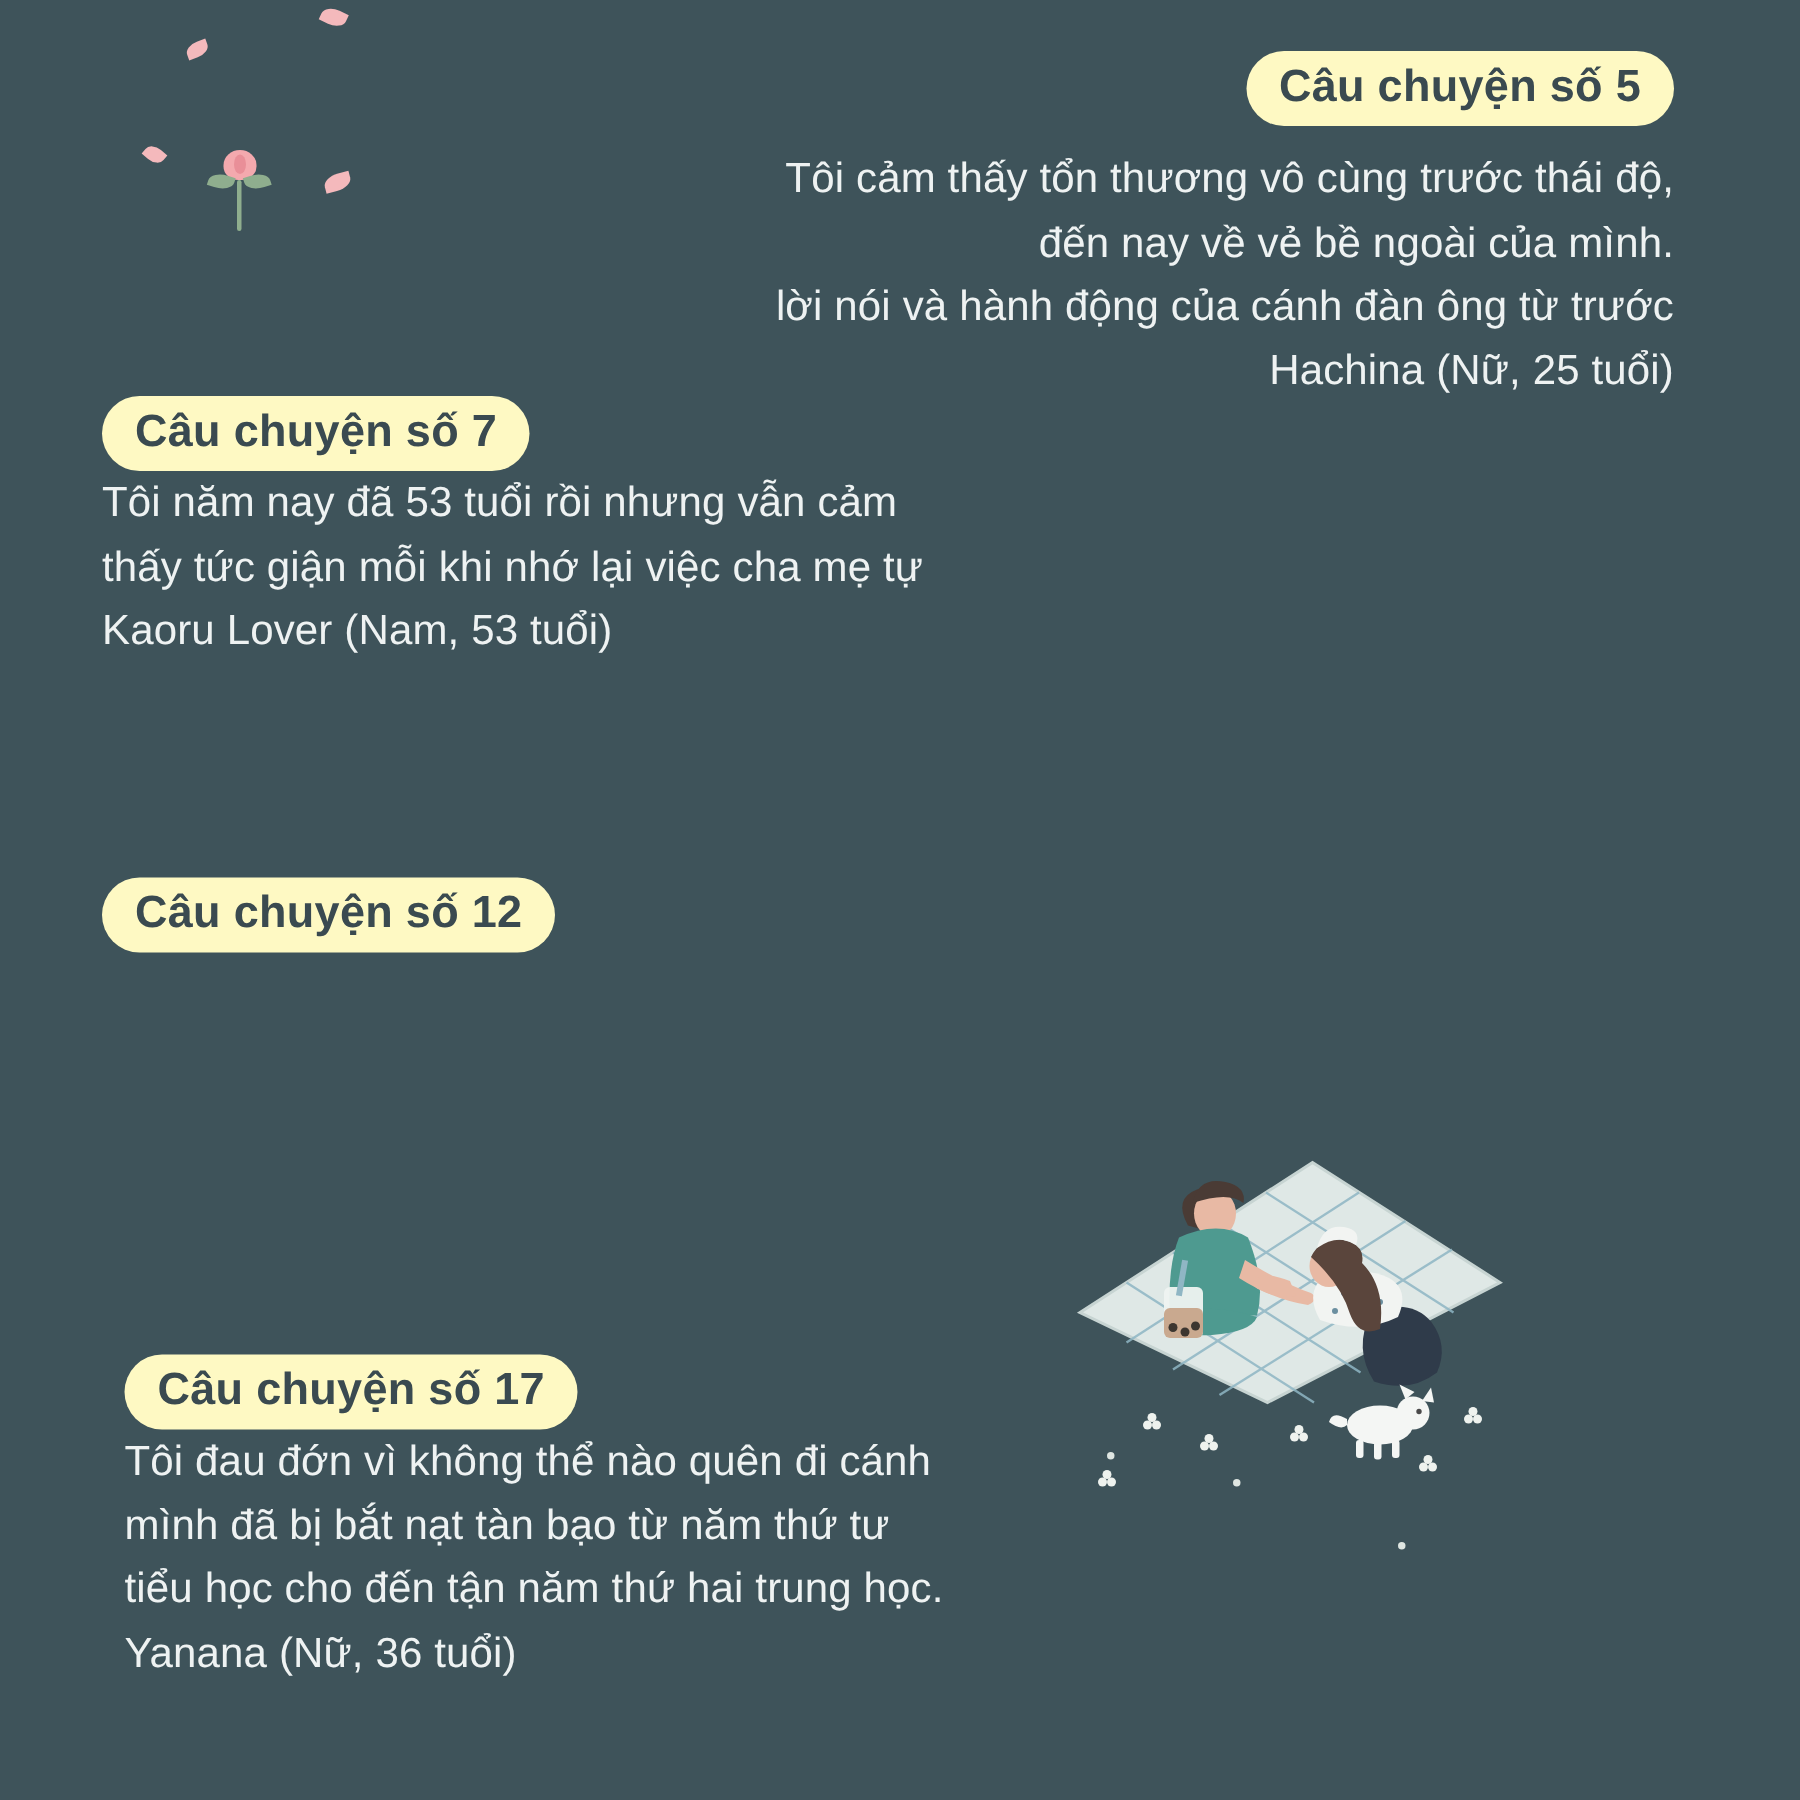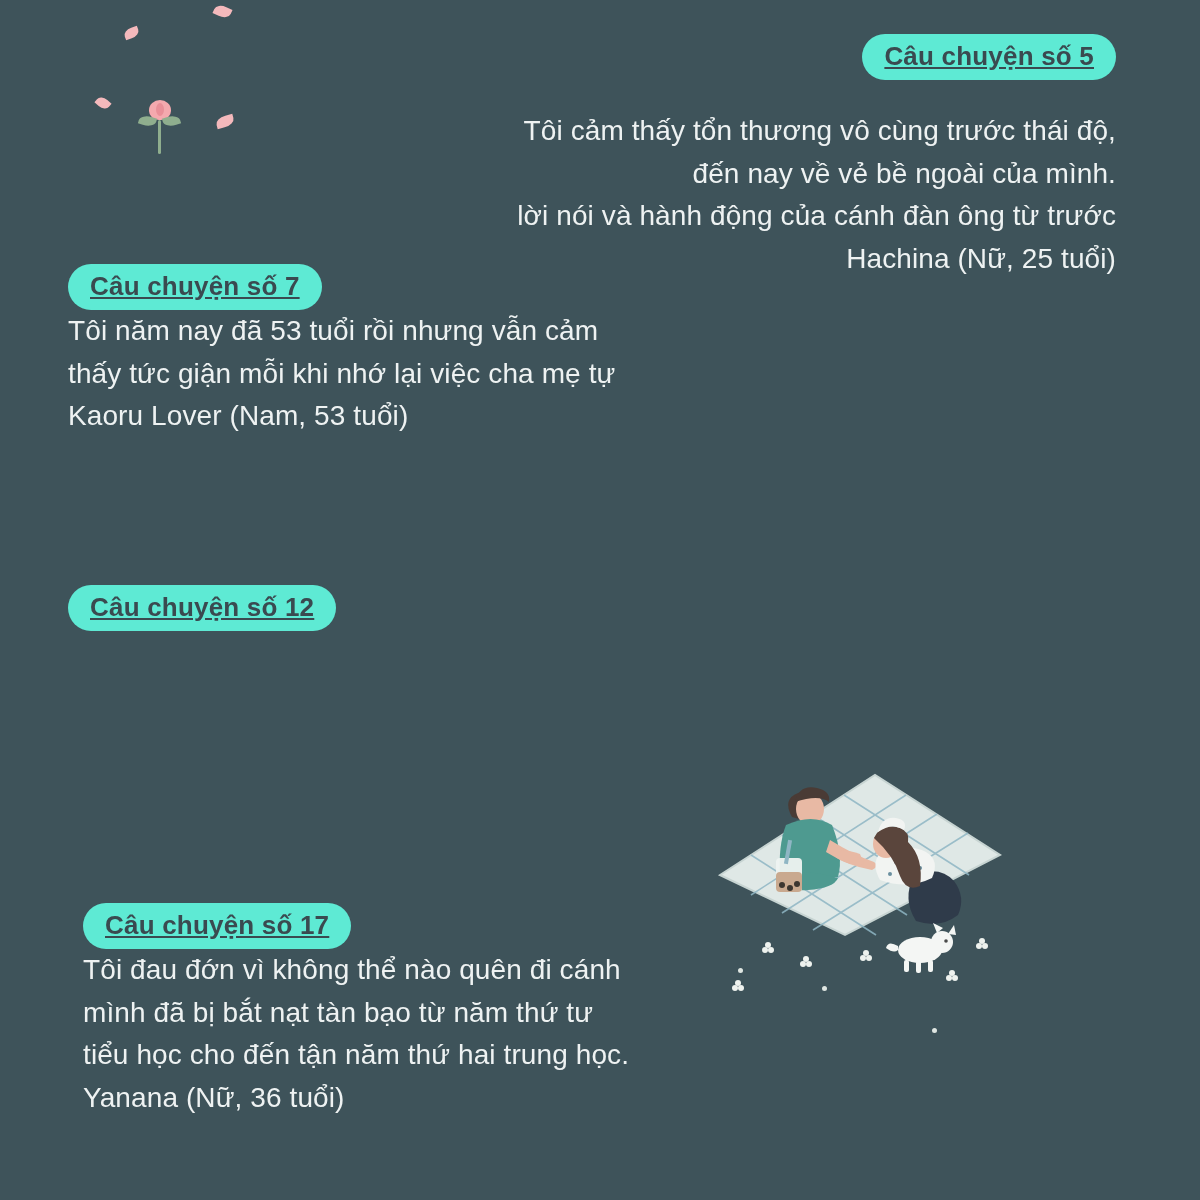--- a/index.html
+++ b/index.html
@@ -27,16 +27,15 @@
   }
   .badge {
     display: inline-block;
-    background: #5eead4;
+    background: #fef9c3;
     color: #3a4a50;
     border-radius: 26px;
     padding: 9px 22px 11px 22px;
-    font-size: 26px;
+    font-size: 30px;
     font-weight: 700;
     letter-spacing: 0.2px;
     line-height: 1;
     white-space: nowrap;
-    text-decoration: underline;
   }
   .lines {
     margin-top: 0;

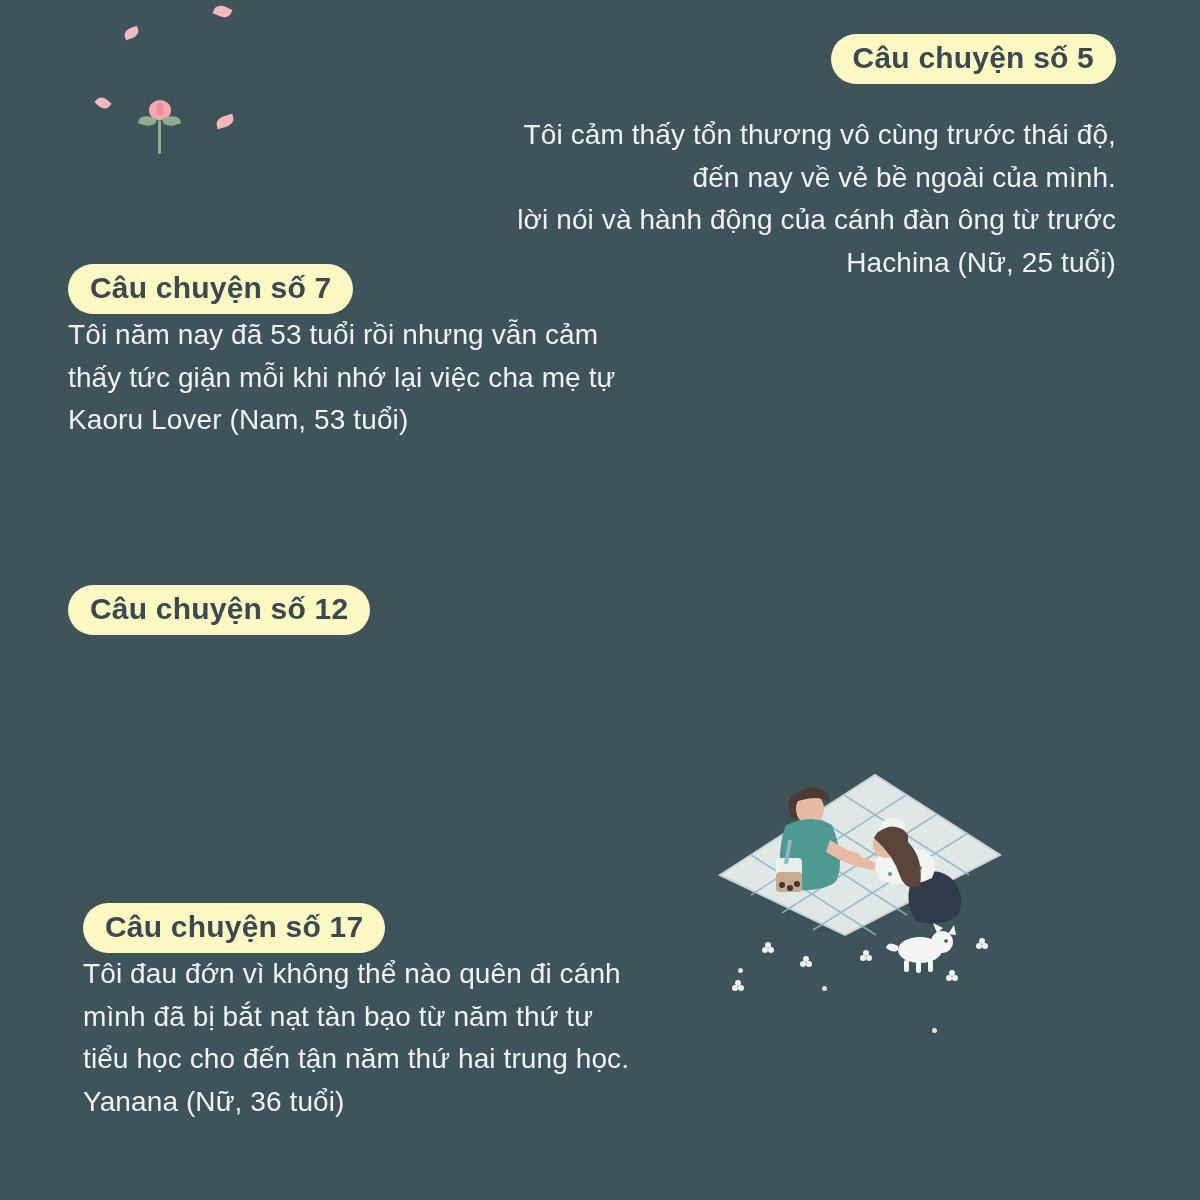--- a/index.html
+++ b/index.html
@@ -63,7 +63,7 @@
     right: 84px;
     width: 720px;
   }
-  #story-5 .lines { margin-top: 30px; }
+  #story-5 .lines { margin-top: 14px; }
 
   
   #story-7 {

